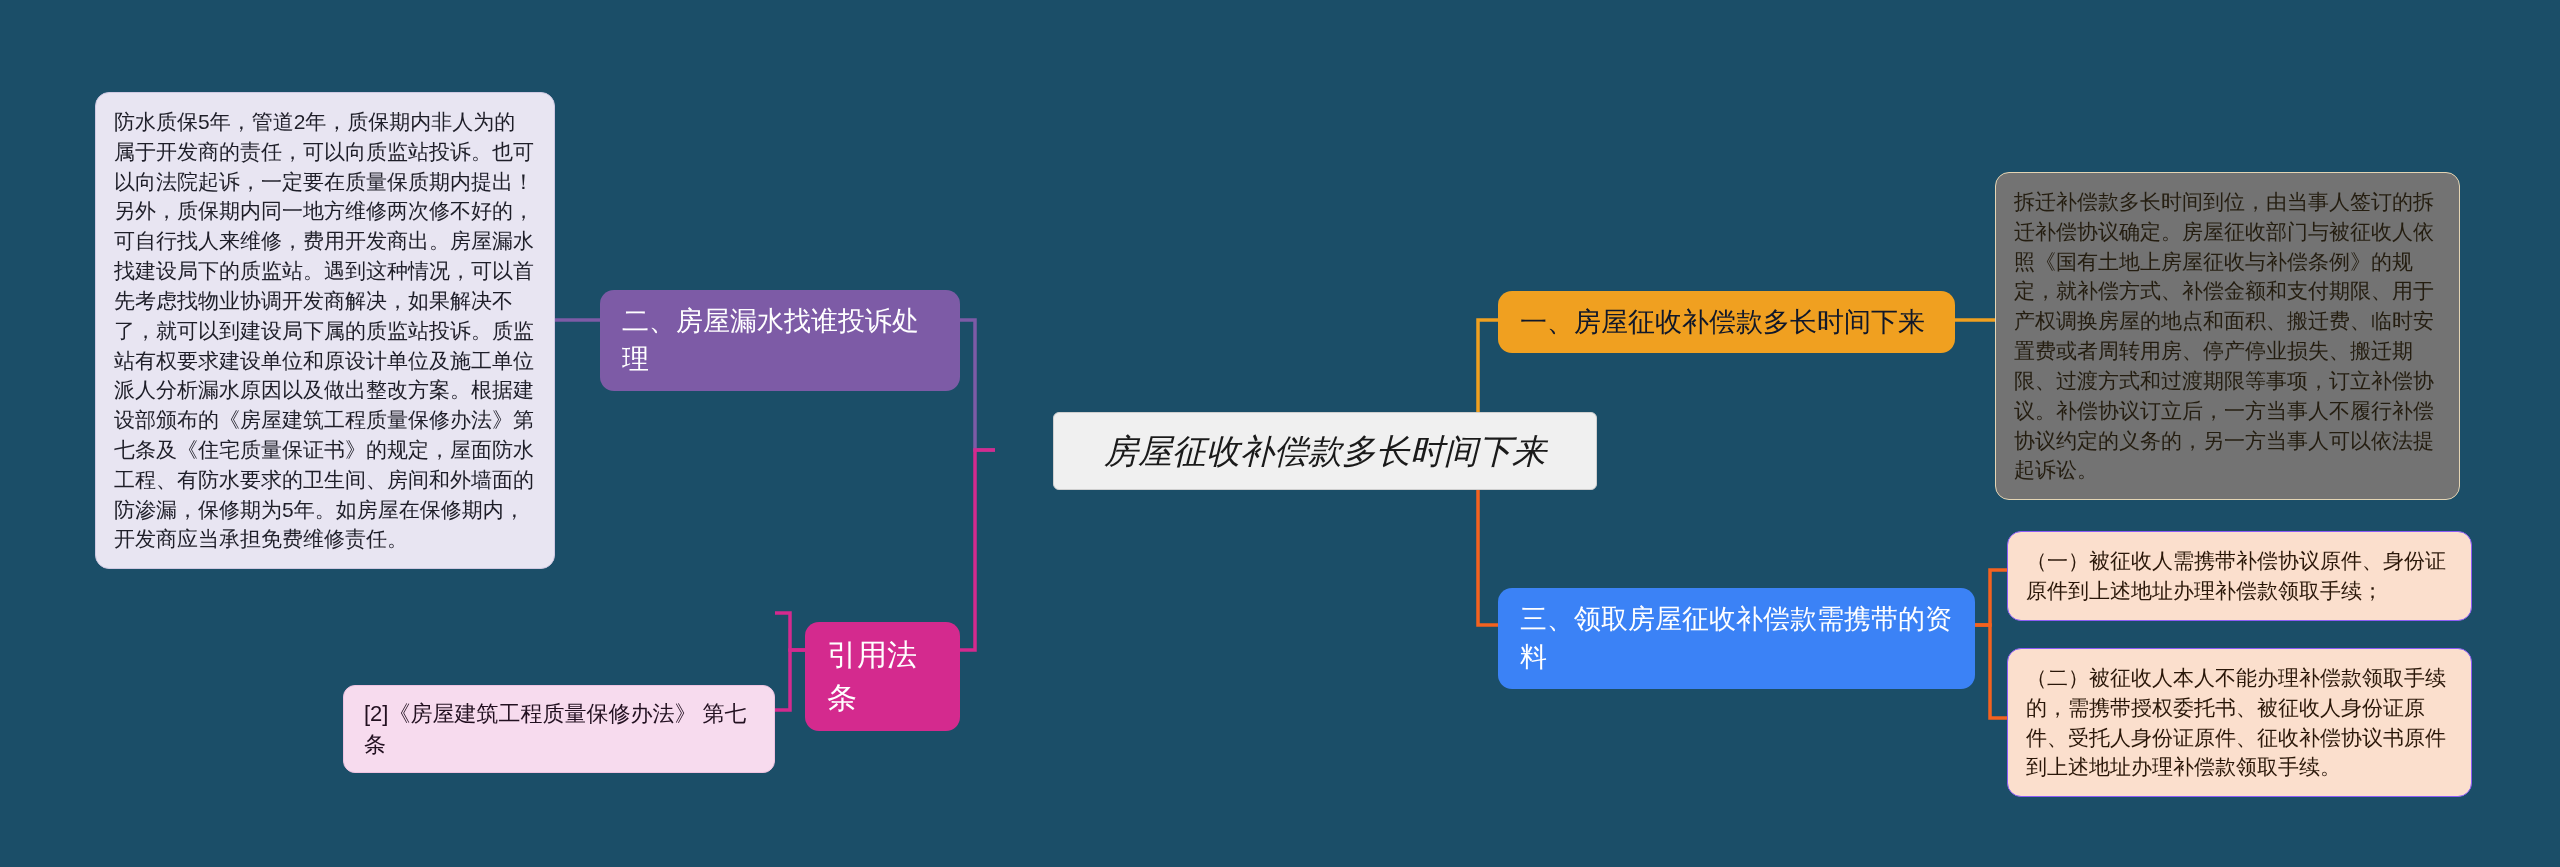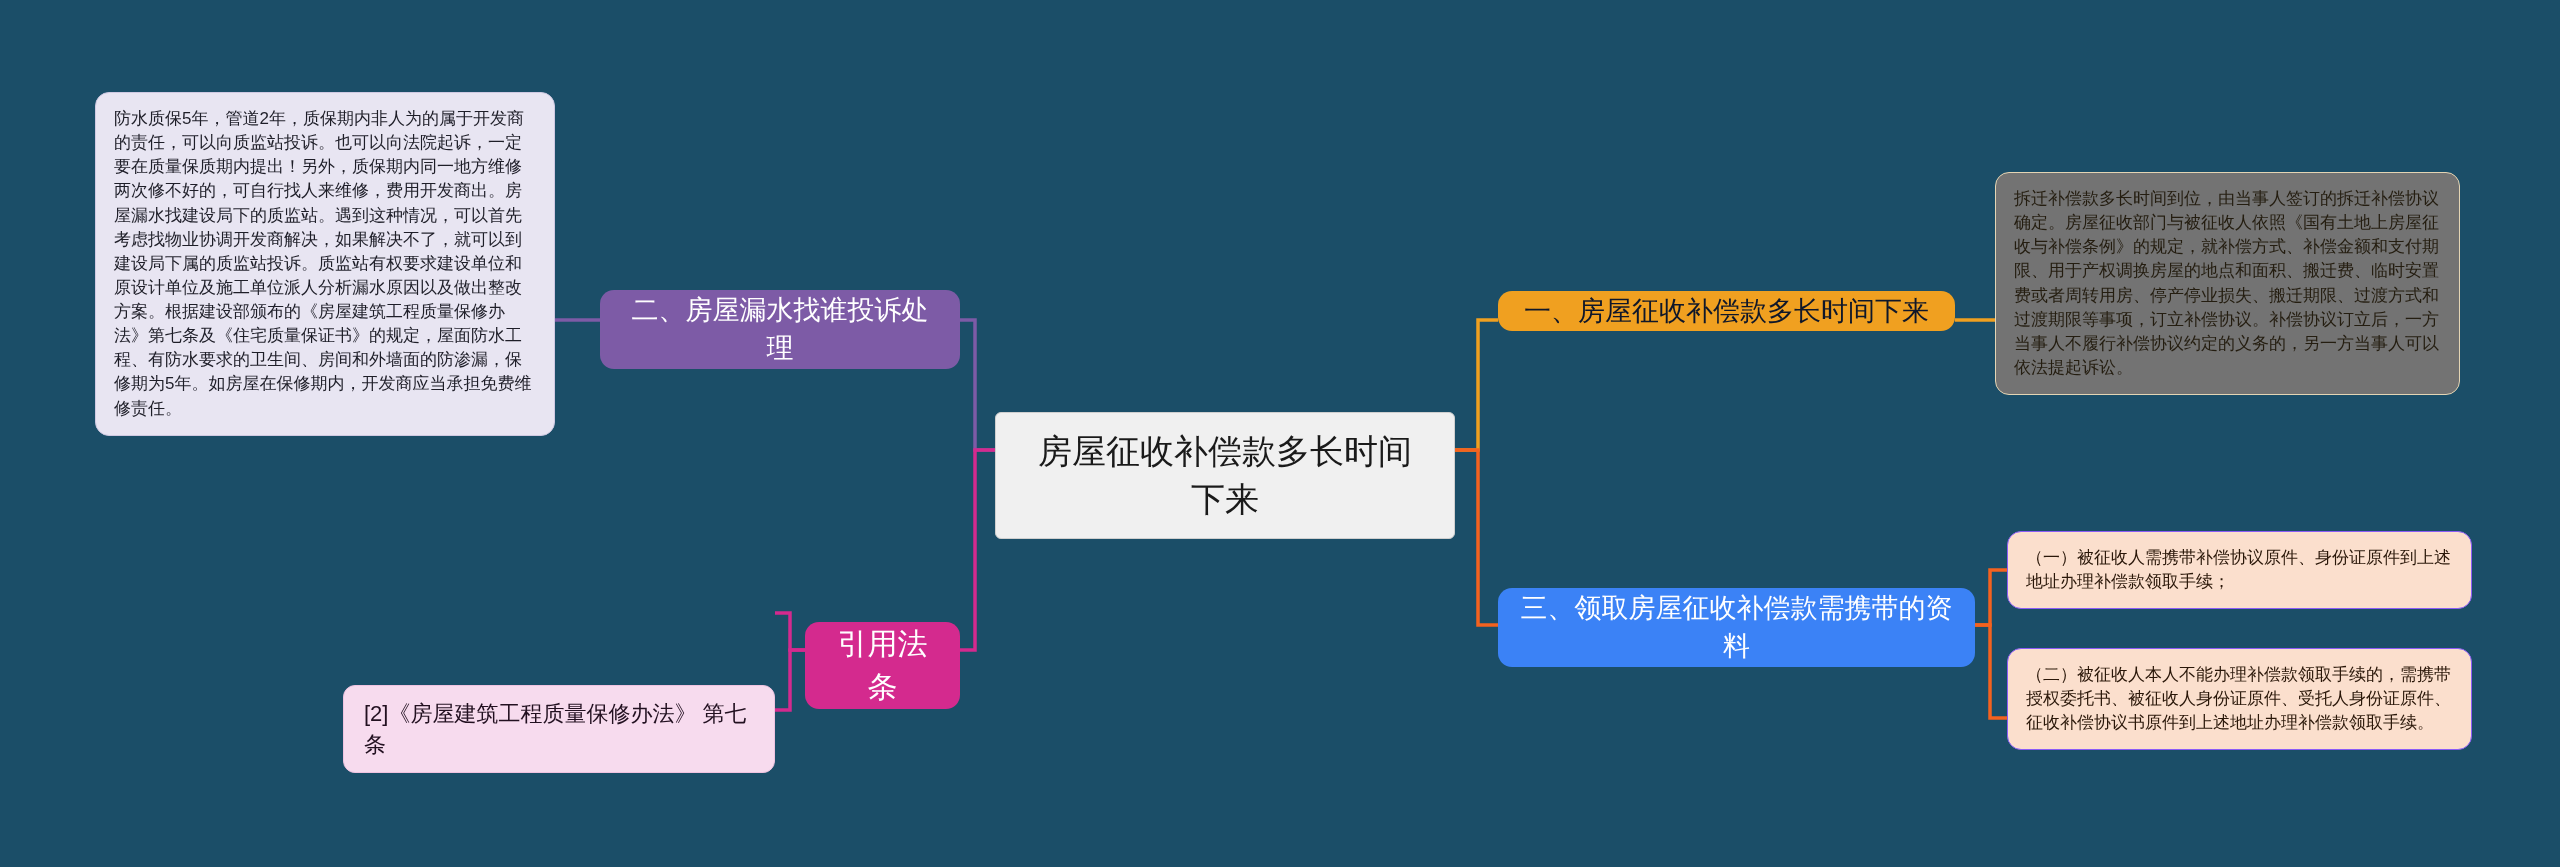--- a/index.html
+++ b/index.html
@@ -46,7 +46,7 @@
 
   
   .longbox {
-    font-size: 17px;
+    font-size: 21px;
     padding: 14px 18px;
     border-radius: 14px;
     align-items: flex-start;

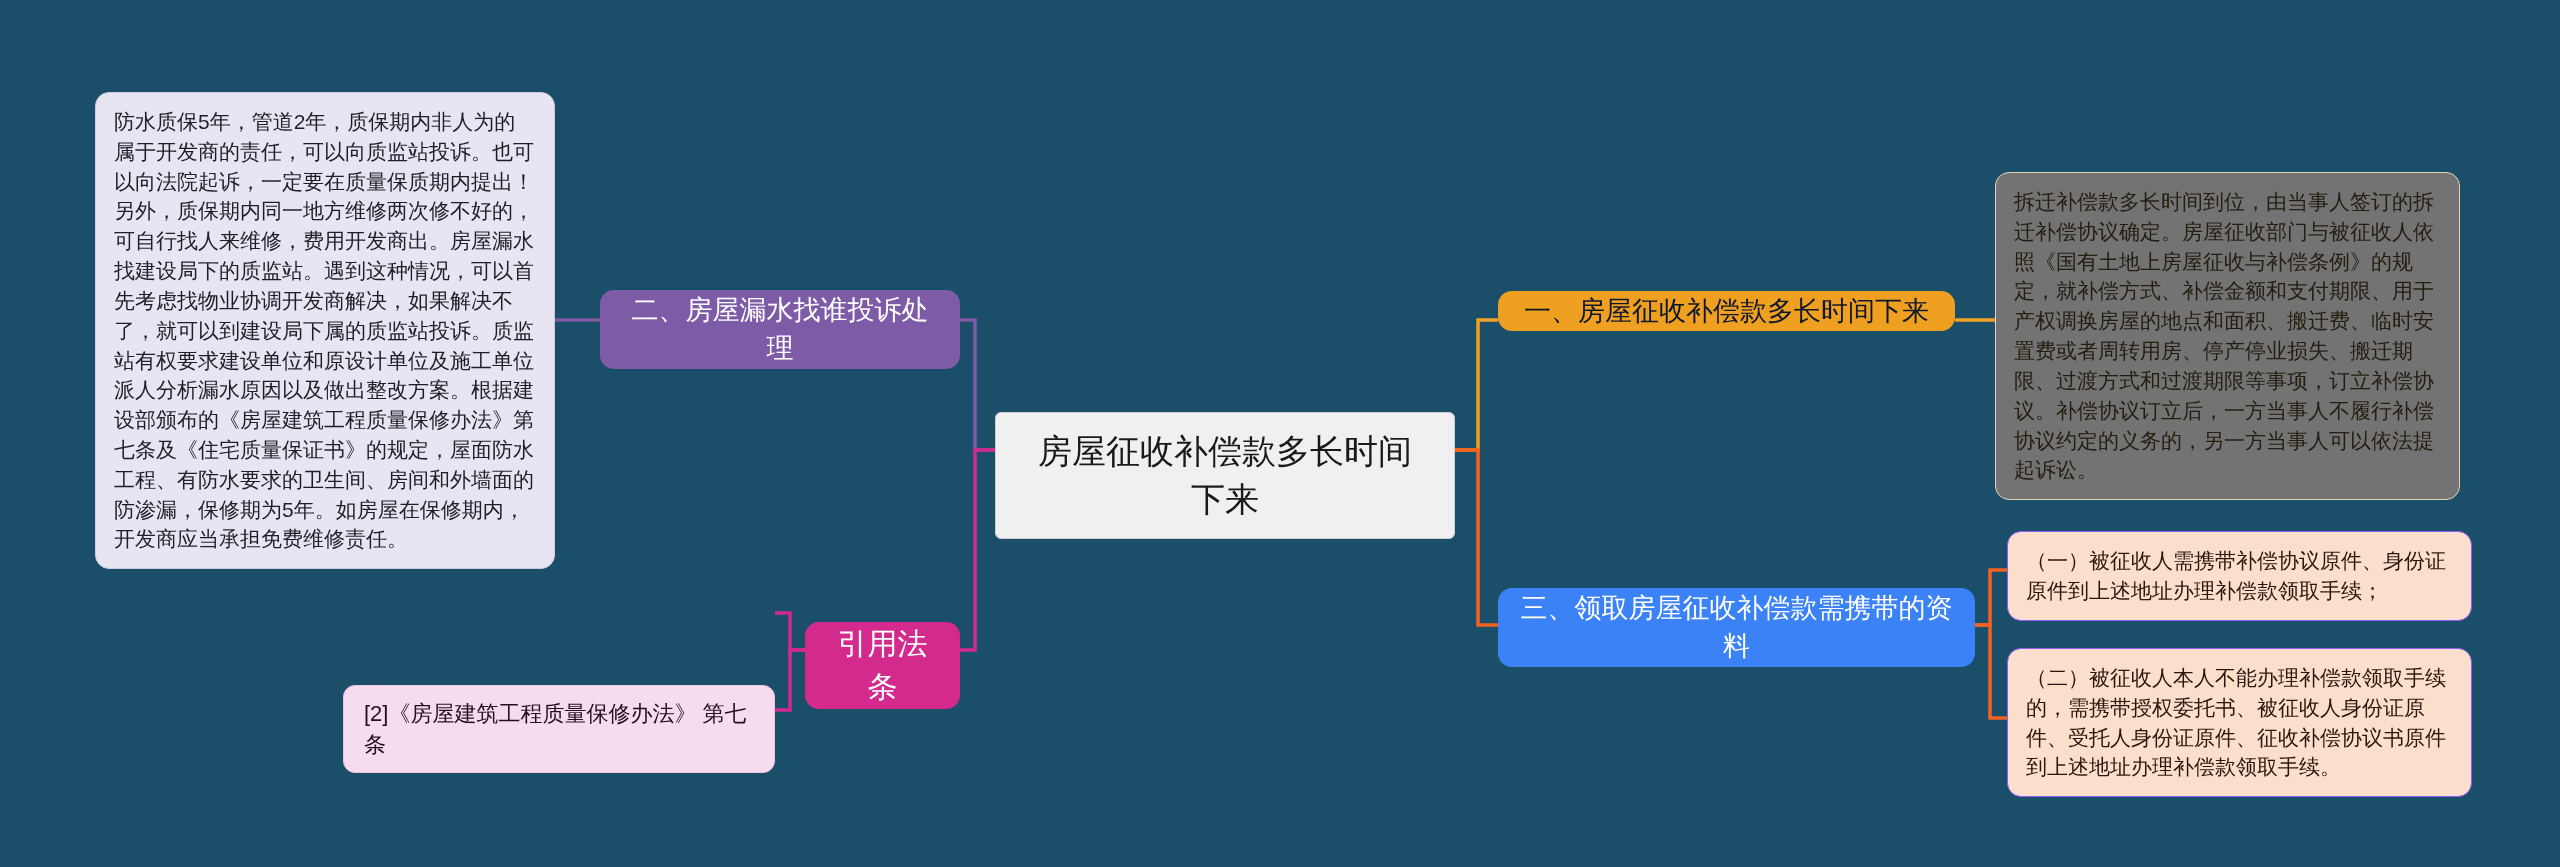--- a/index.html
+++ b/index.html
@@ -79,10 +79,9 @@
   
   .branch {
     font-size: 27px;
-    padding: 1px 22px;
+    padding: 12px 22px;
     border-radius: 14px;
     color: #ffffff;
-    text-align: center;
   }
   .purple  { background: #7d5ba6; }
   .magenta { background: #d42a8e; font-size: 30px; }

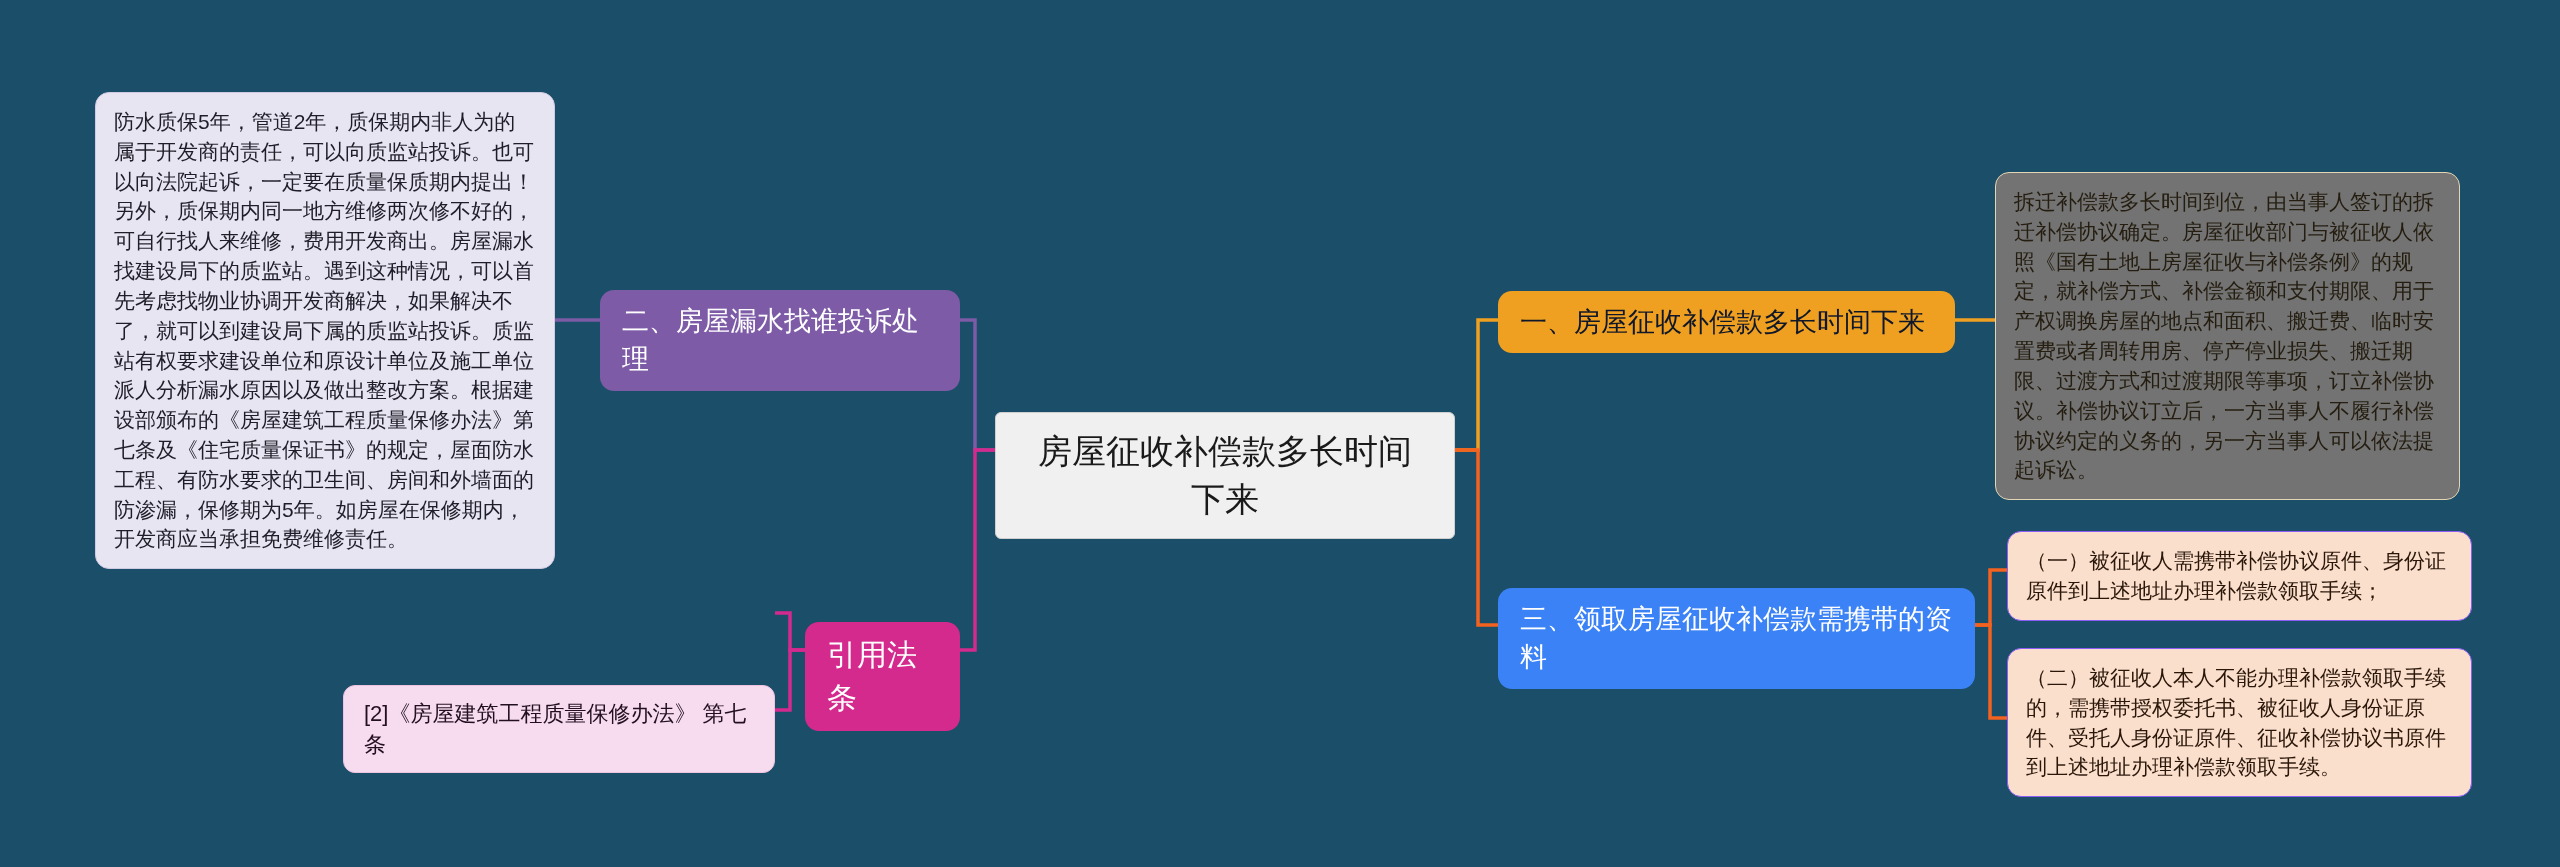--- a/index.html
+++ b/index.html
@@ -118,7 +118,7 @@
     <path d="M 1975 625 L 1990 625 L 1990 718 L 2007 718" fill="none" stroke="#f4621f" stroke-width="3.5"></path>
   </svg>
 
-  <div class="node root" style="left:995px; top:412px; width:460px;">
+  <div class="node root" style="left:1053px; top:412px; width:544px;font-style:italic;">
     <span class="txt">房屋征收补偿款多长时间下来</span>
   </div>
 

